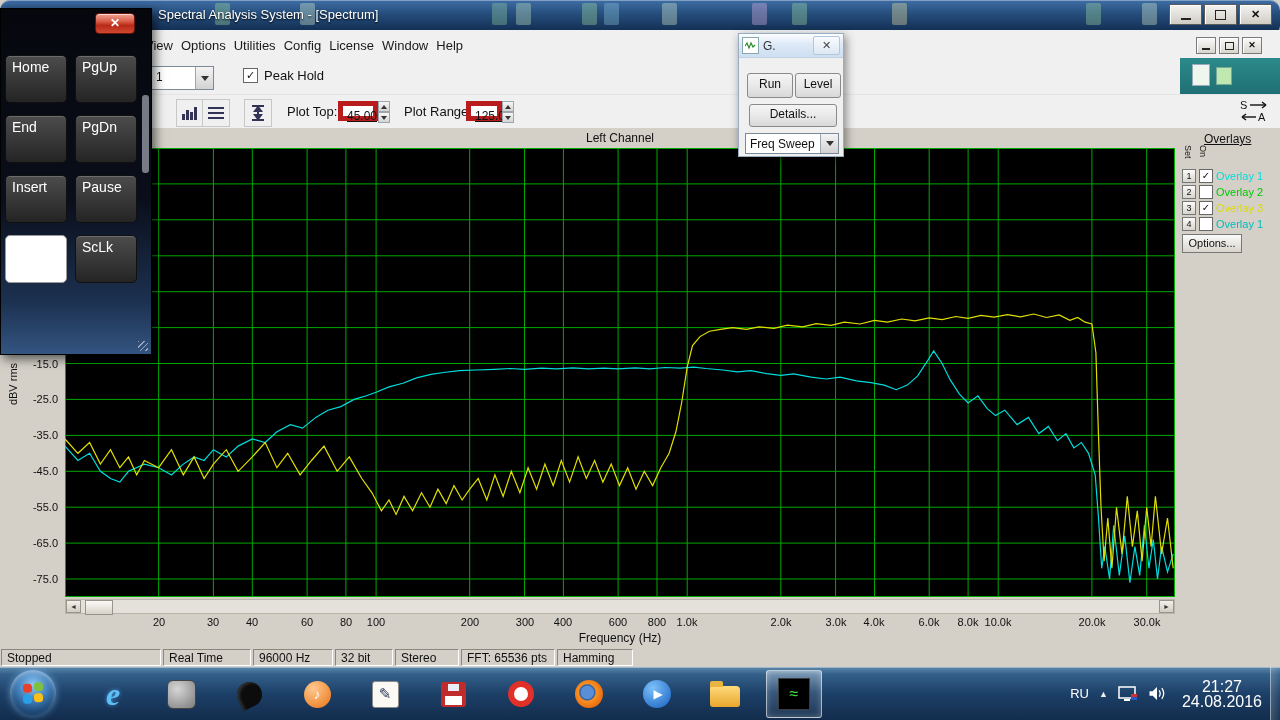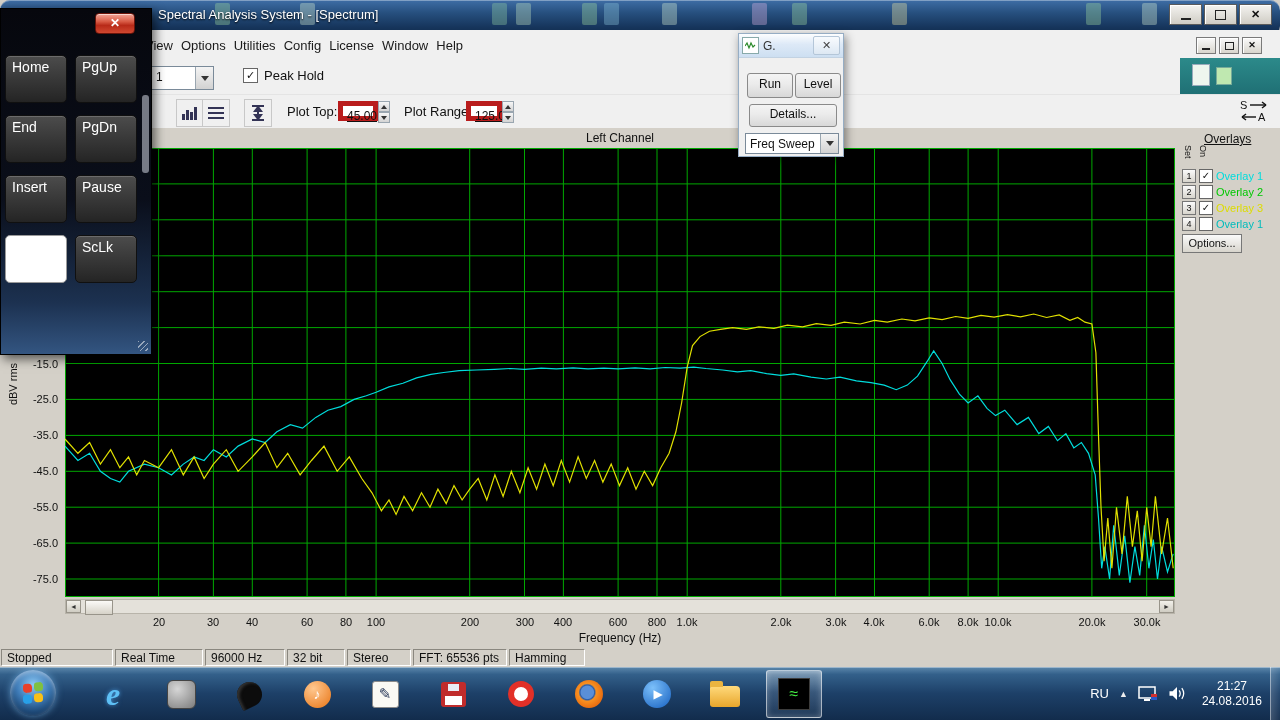--- a/index.html
+++ b/index.html
@@ -424,7 +424,7 @@
   </div>
 
   <div id="status-bar">
-      <div class="status-panel" style="width: 112px;">Stopped</div>
+      <div class="status-panel" style="width: 160px;">Stopped</div>
       <div class="status-panel" style="width: 88px;">Real Time</div>
       <div class="status-panel" style="width: 80px;">96000 Hz</div>
       <div class="status-panel" style="width: 58px;">32 bit</div>

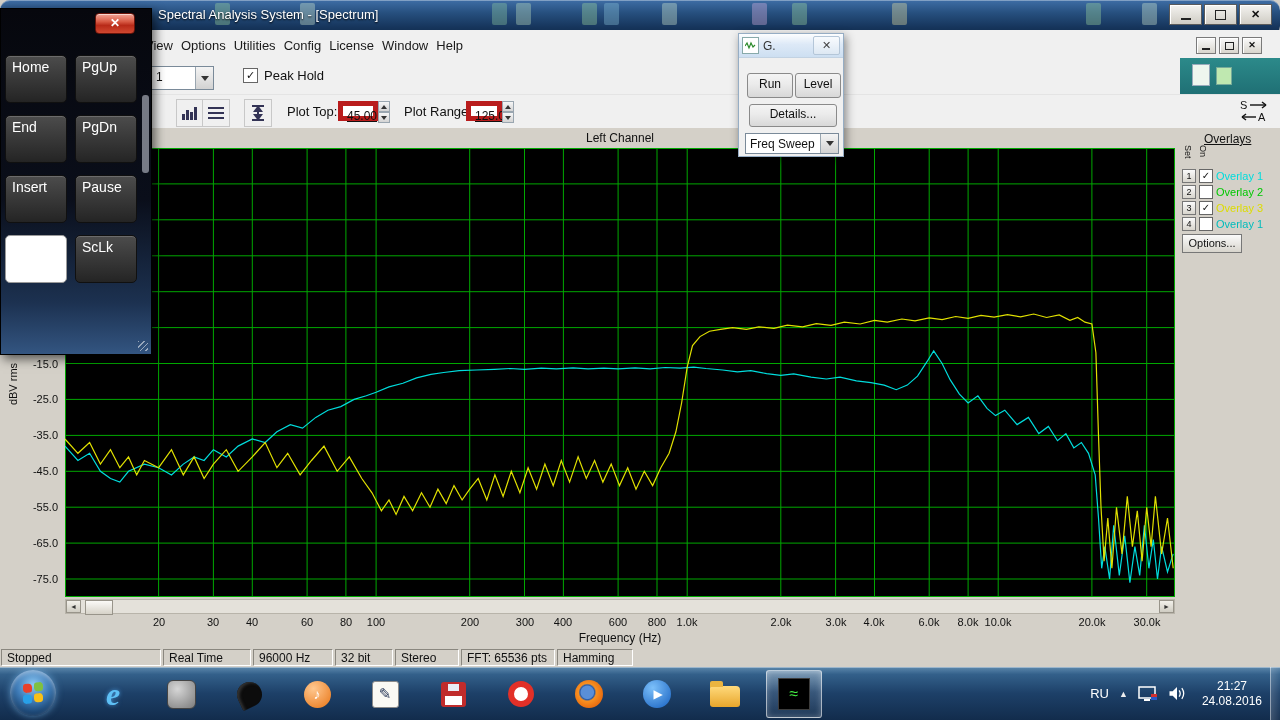--- a/index.html
+++ b/index.html
@@ -124,7 +124,7 @@
   #tray{position:absolute;right:10px;top:0;height:53px;display:flex;align-items:center;gap:10px;color:#fff;}
   #tray .lang{font-size:13px;}
   #tray .chevron{font-size:9px;color:#eee;}
-  #tray-clock{text-align:center;font-size:12px;line-height:15px;margin-left:6px;margin-right:8px;}
+  #tray-clock{text-align:center;font-size:16px;line-height:15px;margin-left:6px;margin-right:8px;}
   #show-desktop{position:absolute;right:0;top:0;width:9px;height:53px;border-left:1px solid rgba(255,255,255,.5);
     background:linear-gradient(90deg,rgba(255,255,255,.18),rgba(255,255,255,.04));}
 

